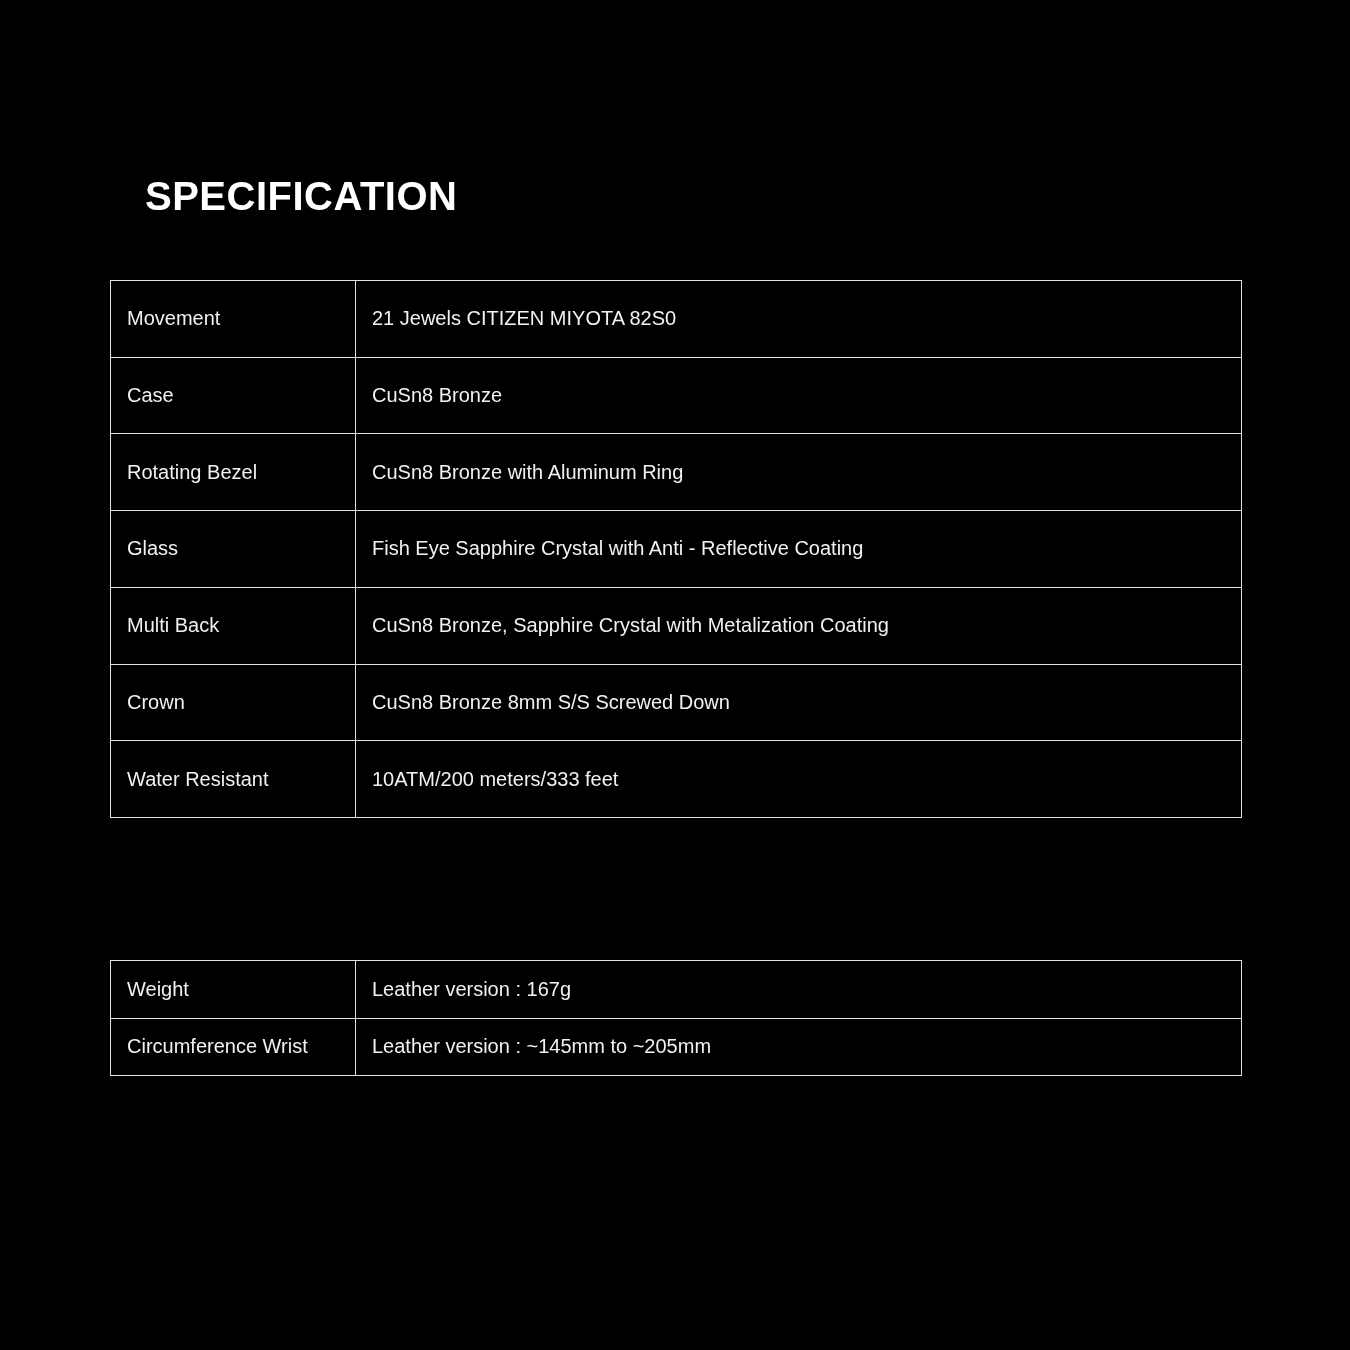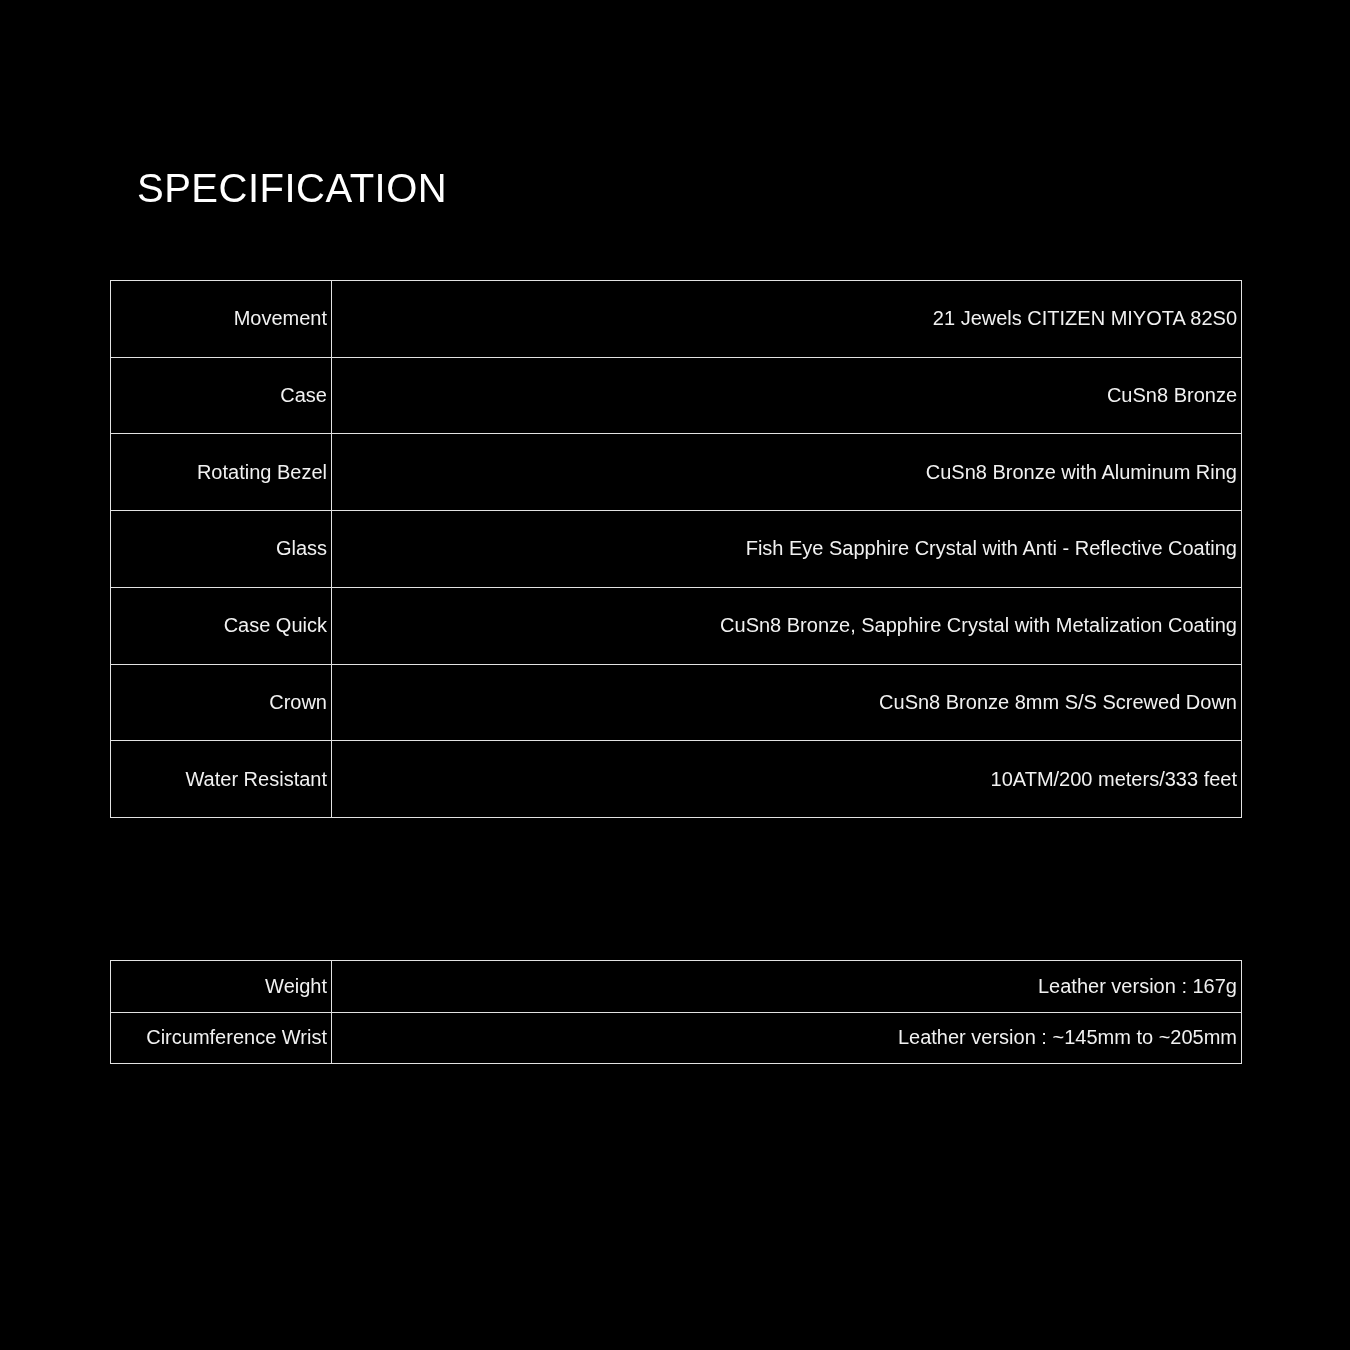--- a/index.html
+++ b/index.html
@@ -16,9 +16,9 @@
     position: absolute;
     left: 137px;
     top: 166px;
-    margin: 0;
+    margin: 8px;
     font-size: 40px;
-    font-weight: 400;
+    font-weight: 700;
     letter-spacing: 0.5px;
     color: var(--title, #ffffff);
   }

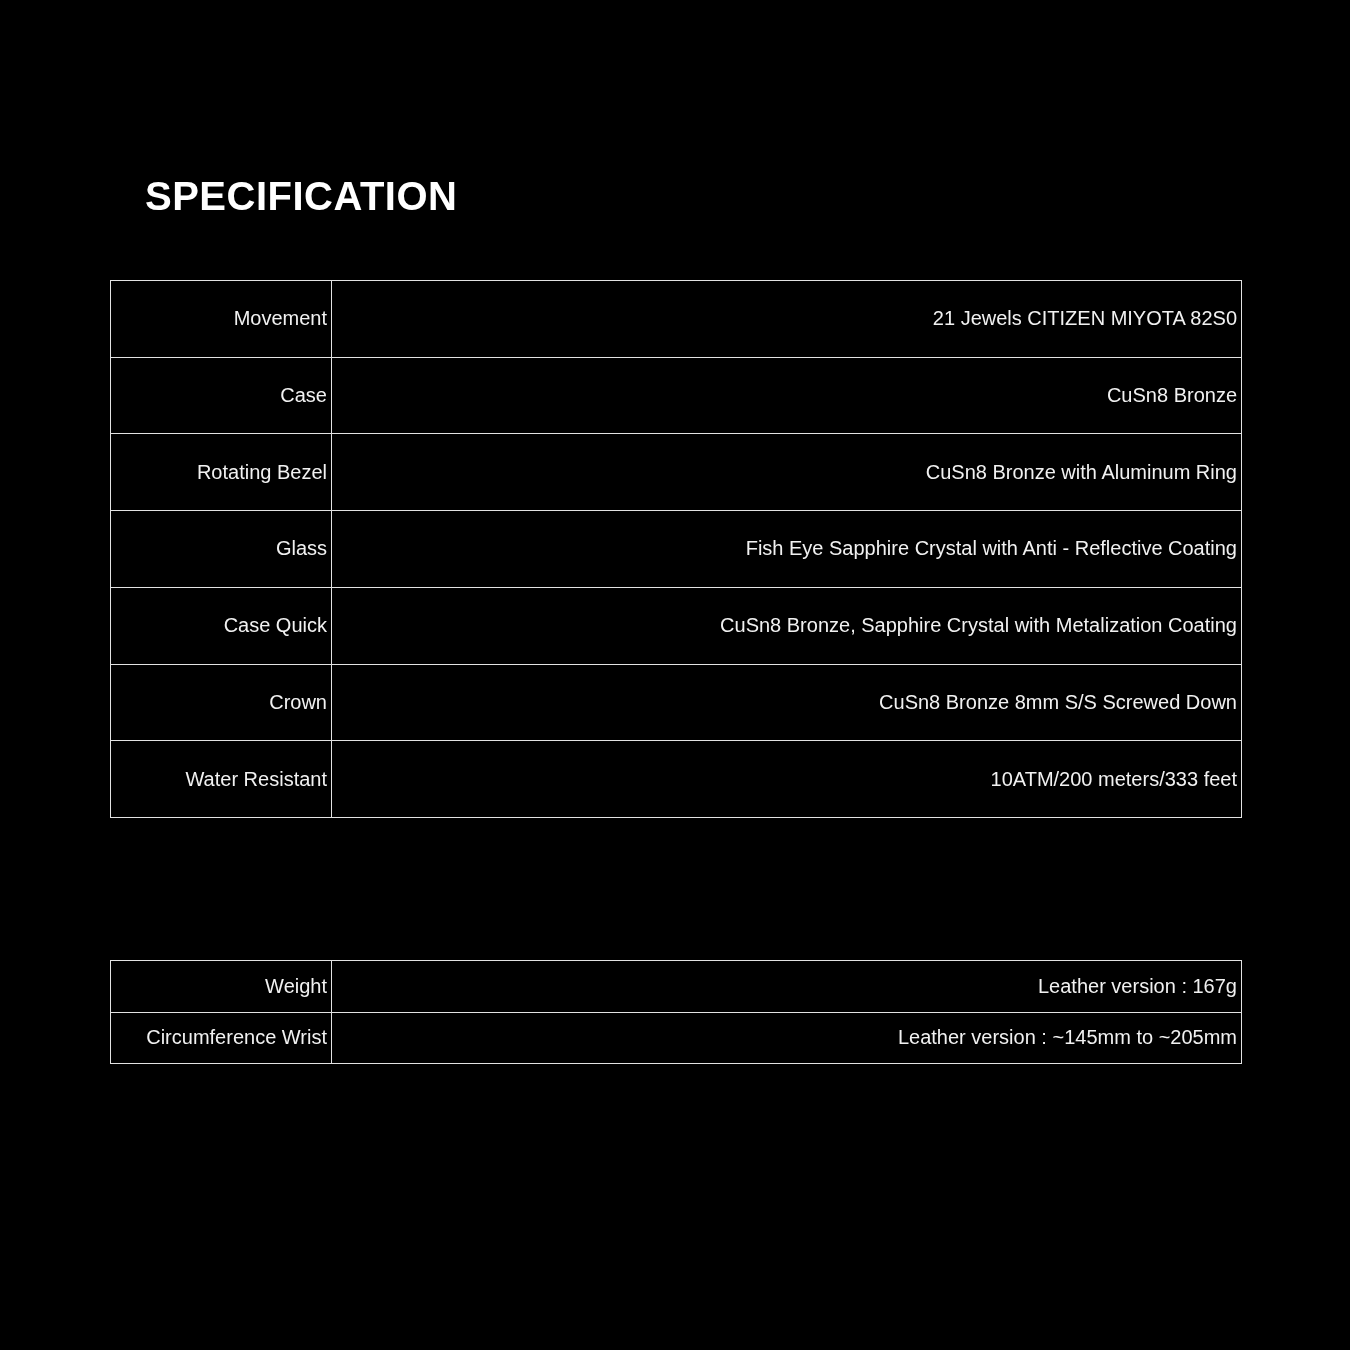--- a/index.html
+++ b/index.html
@@ -33,11 +33,10 @@
   }
   table.spec td {
     border: 1px solid var(--border, #e2e2e2);
-    padding: 0 4px;
+    padding: 0 16px;
     vertical-align: middle;
     overflow: hidden;
     white-space: nowrap;
-    text-align: right;
   }
   table.spec td.label { width: 212px; }
   table.main { top: 280px; height: 538px; }

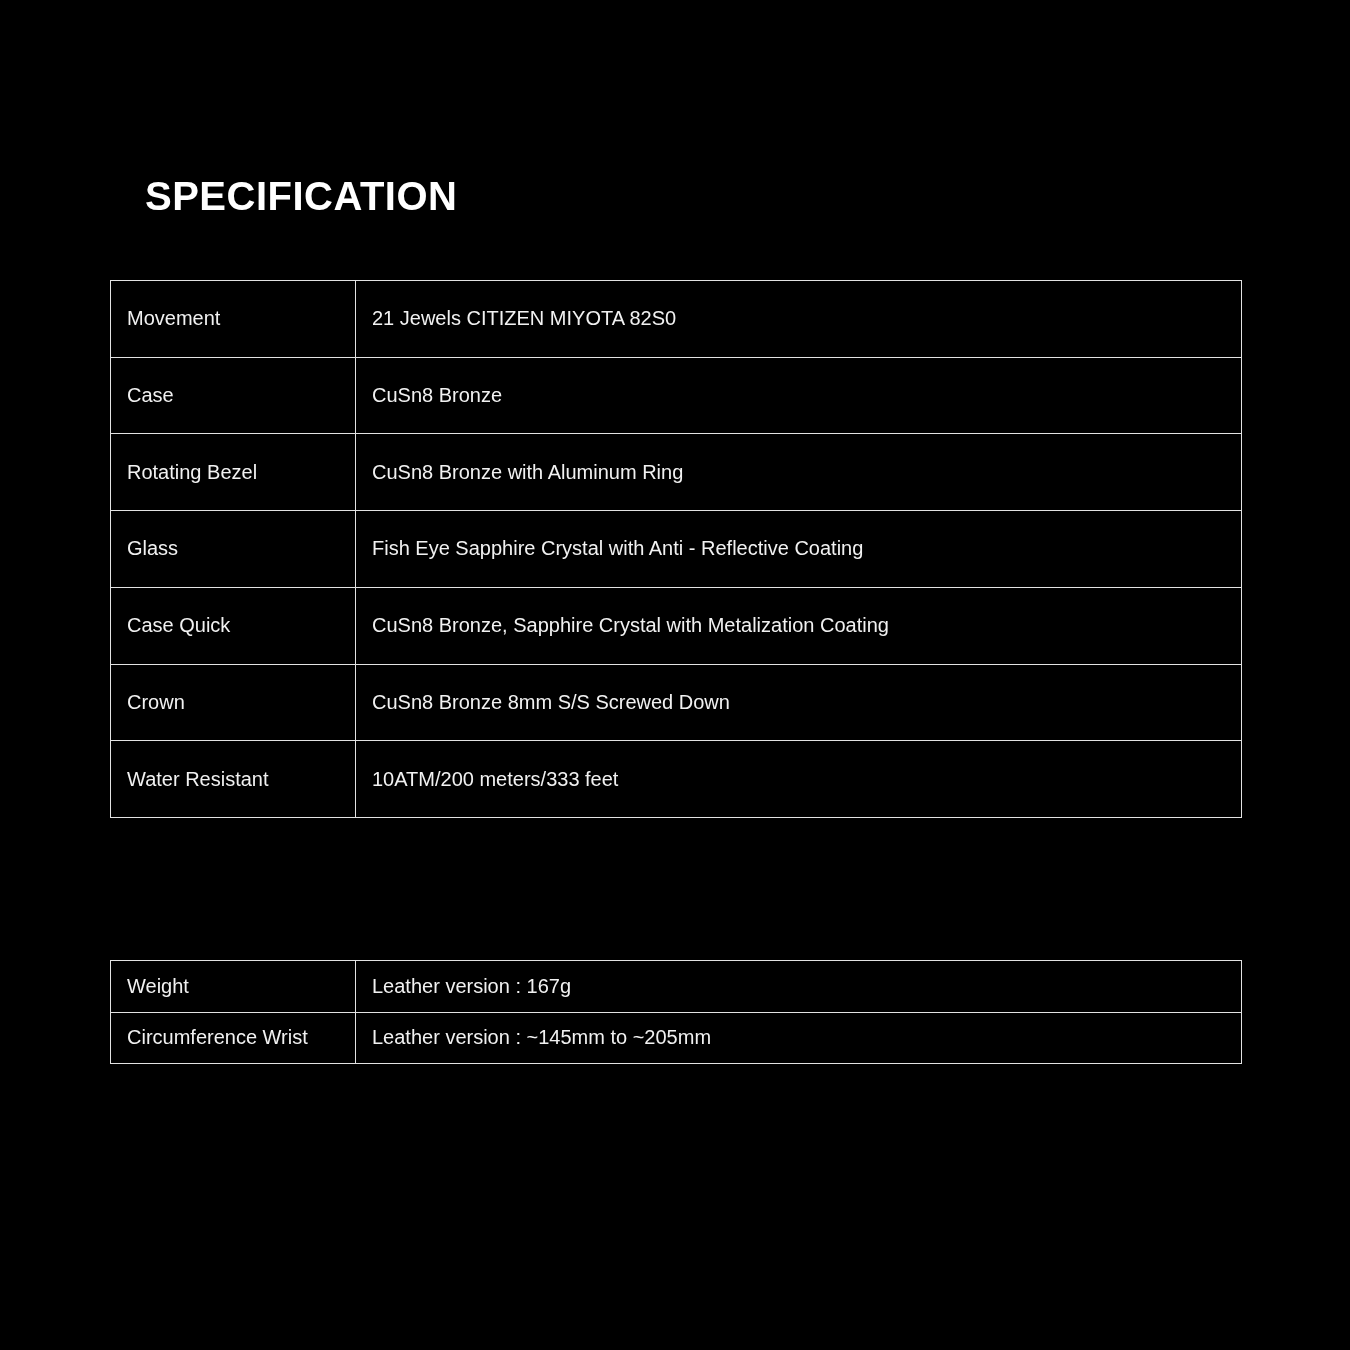--- a/index.html
+++ b/index.html
@@ -67,7 +67,7 @@
           <td class="value">Fish Eye Sapphire Crystal with Anti - Reflective Coating</td>
         </tr>
         <tr>
-          <td class="label">Case Quick</td>
+          <td class="label">Multi Back</td>
           <td class="value">CuSn8 Bronze, Sapphire Crystal with Metalization Coating</td>
         </tr>
         <tr>

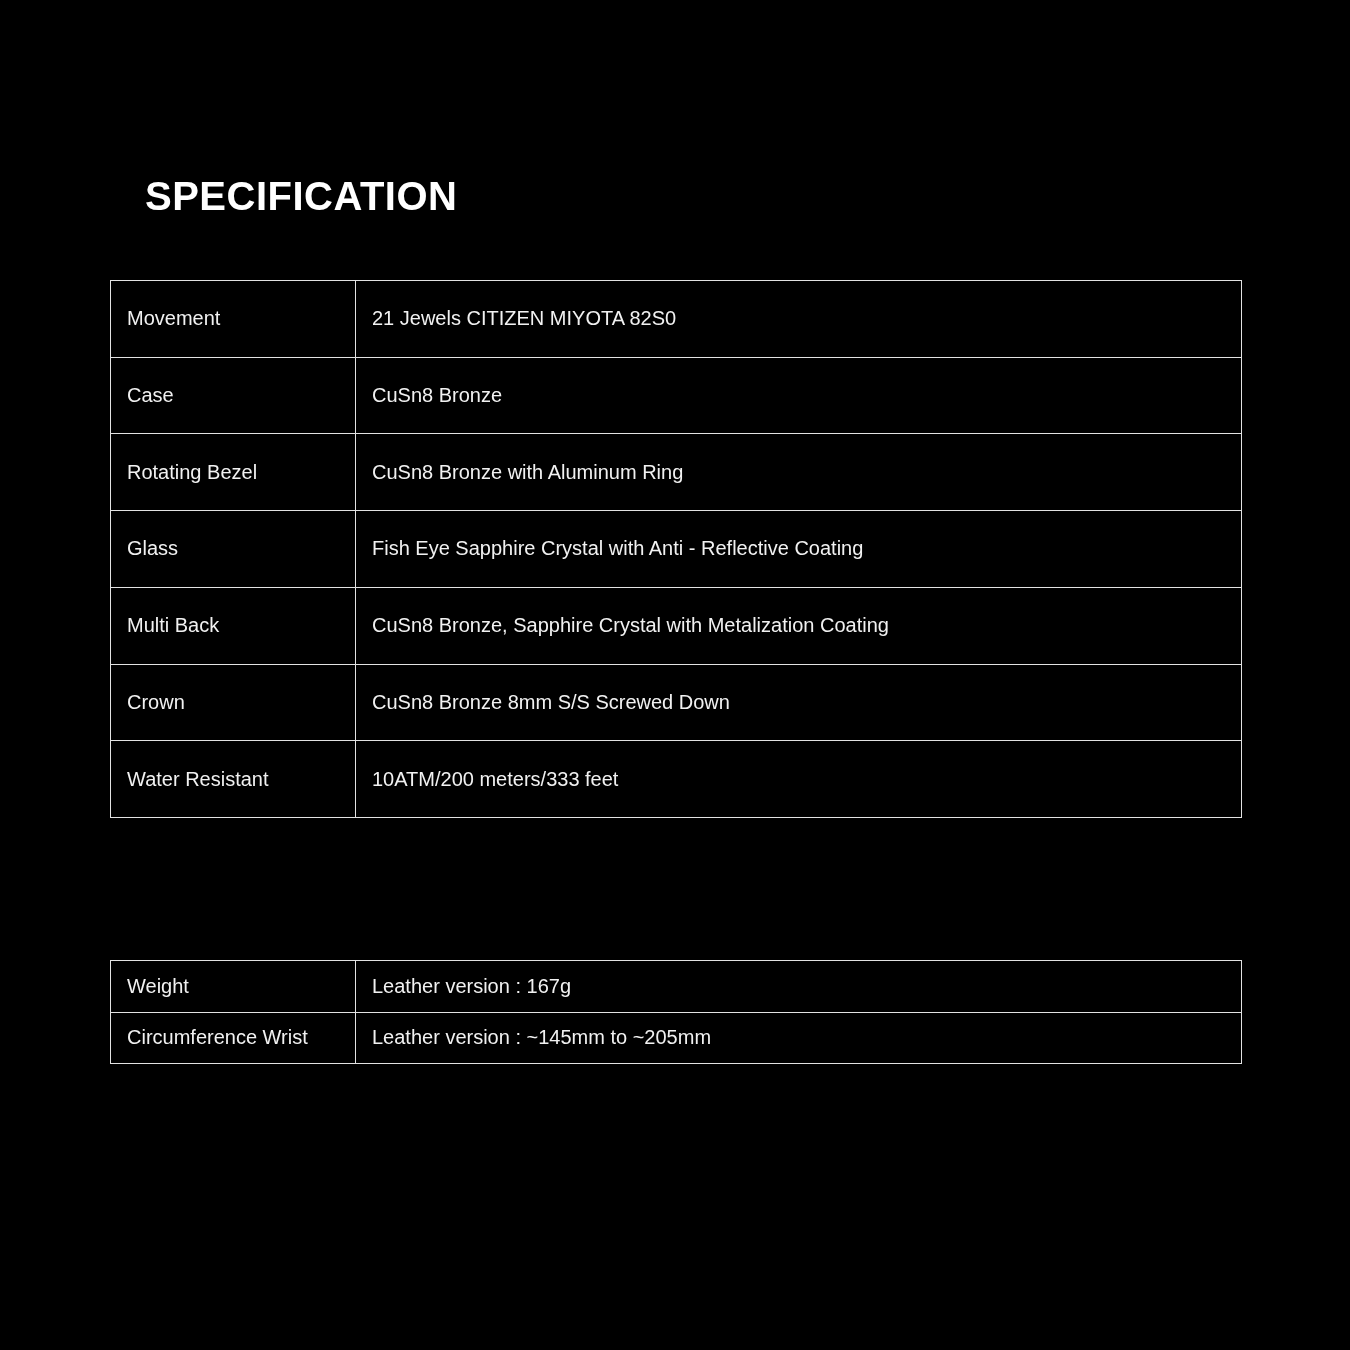--- a/index.html
+++ b/index.html
@@ -40,7 +40,7 @@
   }
   table.spec td.label { width: 212px; }
   table.main { top: 280px; height: 538px; }
-  table.secondary { top: 960px; height: 104px; }
+  table.secondary { top: 960px; height: 116px; }
 </style>
 </head>
 <body>

